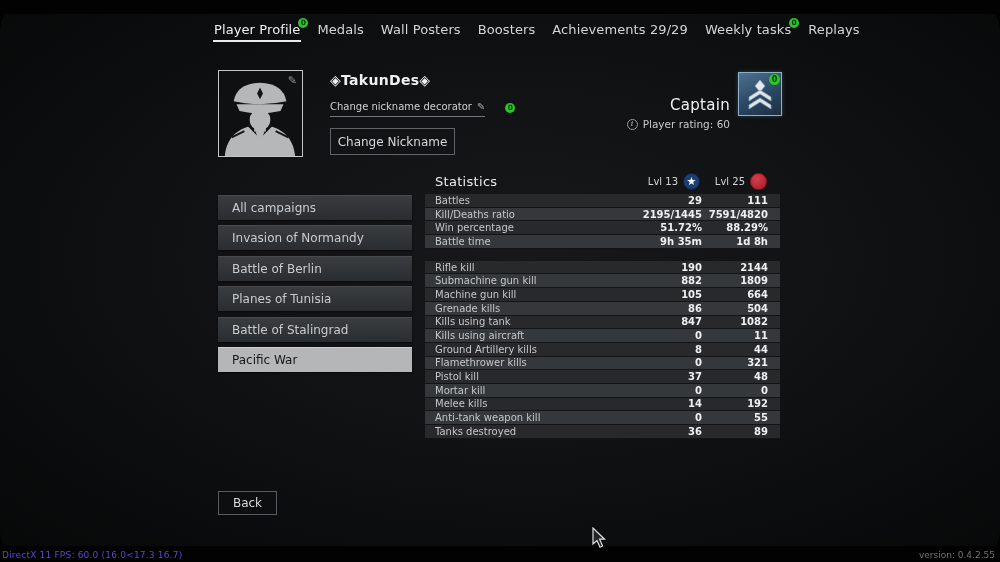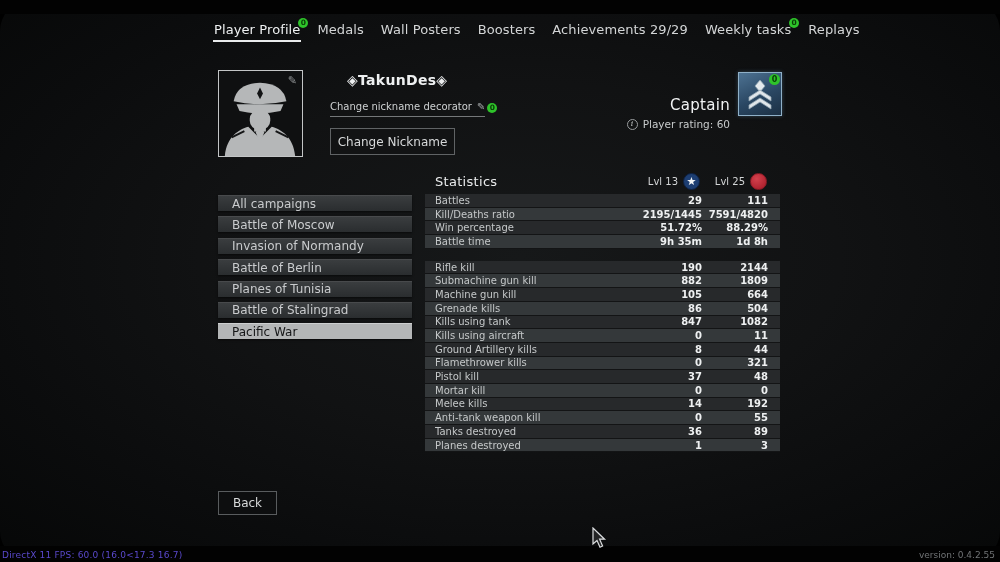--- a/index.html
+++ b/index.html
@@ -23,7 +23,7 @@
   .avatar { position:absolute; left:218px; top:70px; width:85px; height:87px;
             background:#0f1011; border:1px solid #c3c5c6; }
   .avatar .pencil { position:absolute; top:3px; right:5px; font-size:11px; color:#8f9294; }
-  .nickname { position:absolute; left:330px; top:72px; font-size:14px; font-weight:bold; color:#eef0f1; letter-spacing:.3px;margin-left:17px; }
+  .nickname { position:absolute; left:330px; top:72px; font-size:14px; font-weight:bold; color:#eef0f1; letter-spacing:.3px; }
   .decorator { position:absolute; left:330px; top:101px; display:flex; align-items:center; gap:2px; }
   .decorator .link { display:inline-flex; align-items:center; gap:5px; font-size:10px; color:#ced1d2;
                      border-bottom:1px solid #75787a; padding-bottom:4px; }

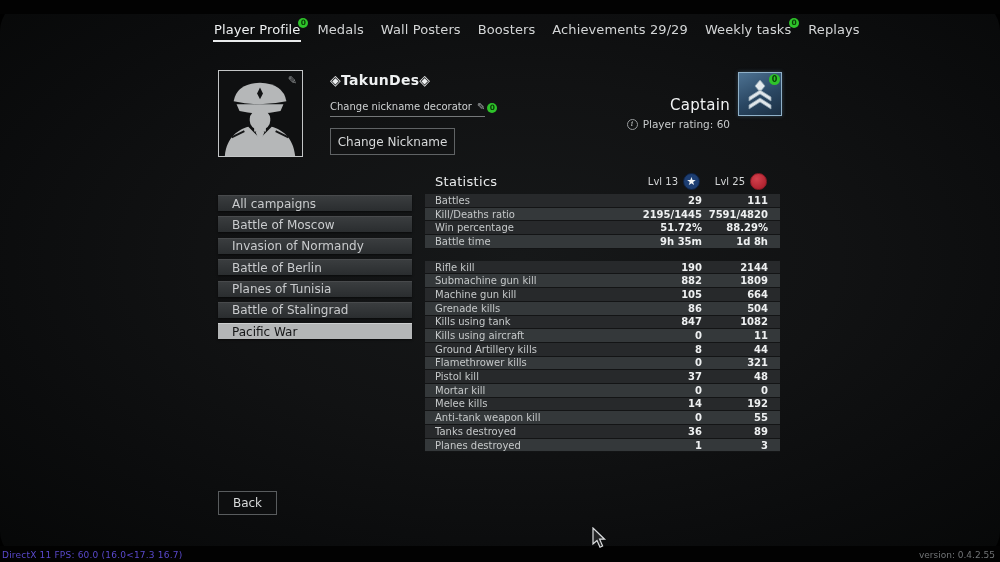--- a/index.html
+++ b/index.html
@@ -24,7 +24,7 @@
             background:#0f1011; border:1px solid #c3c5c6; }
   .avatar .pencil { position:absolute; top:3px; right:5px; font-size:11px; color:#8f9294; }
   .nickname { position:absolute; left:330px; top:72px; font-size:14px; font-weight:bold; color:#eef0f1; letter-spacing:.3px; }
-  .decorator { position:absolute; left:330px; top:101px; display:flex; align-items:center; gap:2px; }
+  .decorator { position:absolute; left:330px; top:101px; display:flex; align-items:center; gap:20px; }
   .decorator .link { display:inline-flex; align-items:center; gap:5px; font-size:10px; color:#ced1d2;
                      border-bottom:1px solid #75787a; padding-bottom:4px; }
   .decorator .pencil { font-size:10px; color:#a3a6a8; }

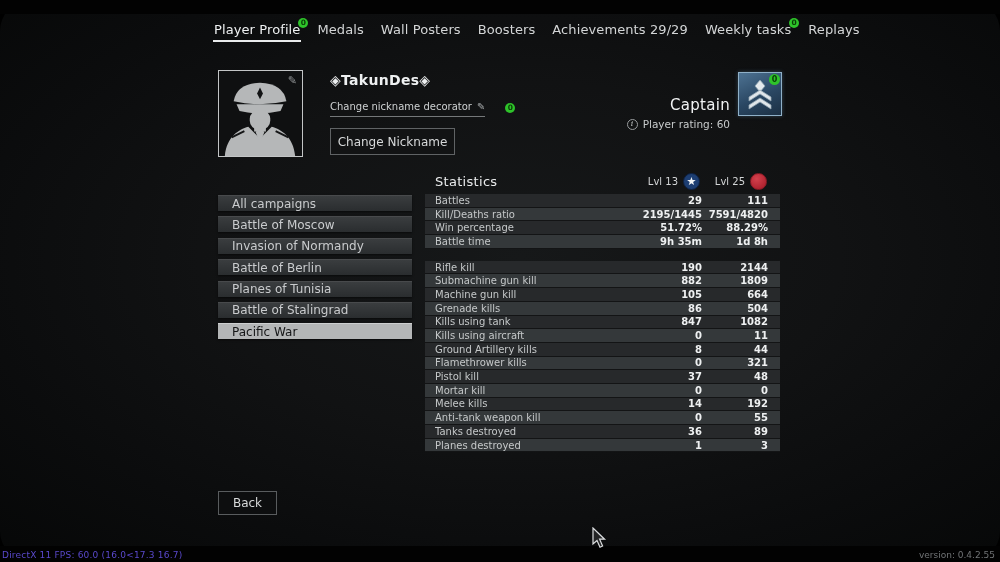--- a/index.html
+++ b/index.html
@@ -47,7 +47,7 @@
 
   
   .campaigns { position:absolute; left:218px; top:195px; width:194px; }
-  .campaign { height:16px; margin-bottom:5.4px; display:flex; align-items:center; padding-left:14px;
+  .campaign { height:25px; margin-bottom:5.4px; display:flex; align-items:center; padding-left:14px;
               font-size:12px; color:#c9cbcd; background:linear-gradient(#3a3d3f,#2a2d2f);
               border-top:1px solid #484a4c; box-shadow:0 1px 2px rgba(0,0,0,.55); }
   .campaign.selected { background:#b4b6b7; color:#151617; border-top-color:#cdcfd0; }

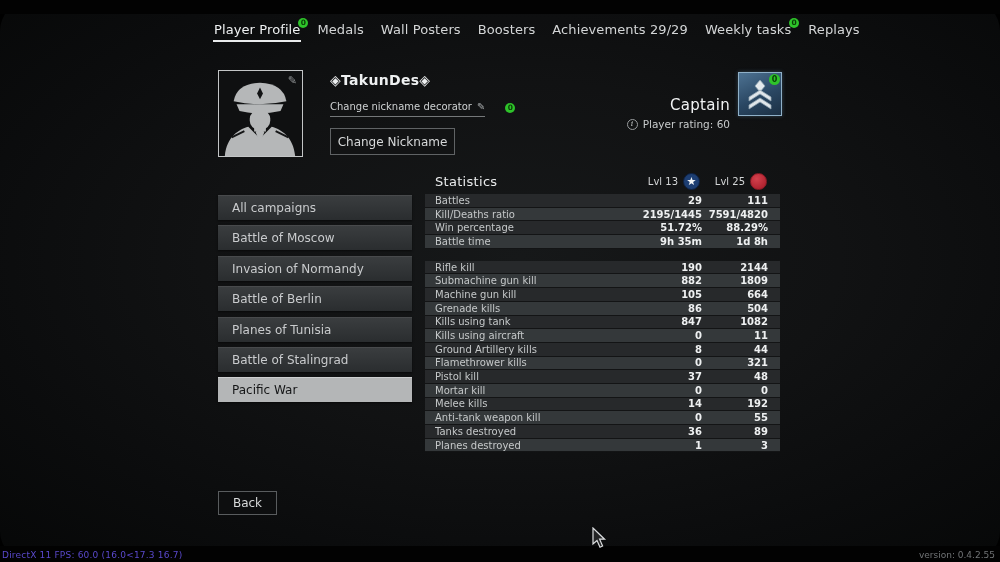--- a/index.html
+++ b/index.html
@@ -156,7 +156,6 @@
 
   <div class="campaigns">
     <div class="campaign">All campaigns</div>
-    <div class="campaign">Battle of Moscow</div>
     <div class="campaign">Invasion of Normandy</div>
     <div class="campaign">Battle of Berlin</div>
     <div class="campaign">Planes of Tunisia</div>

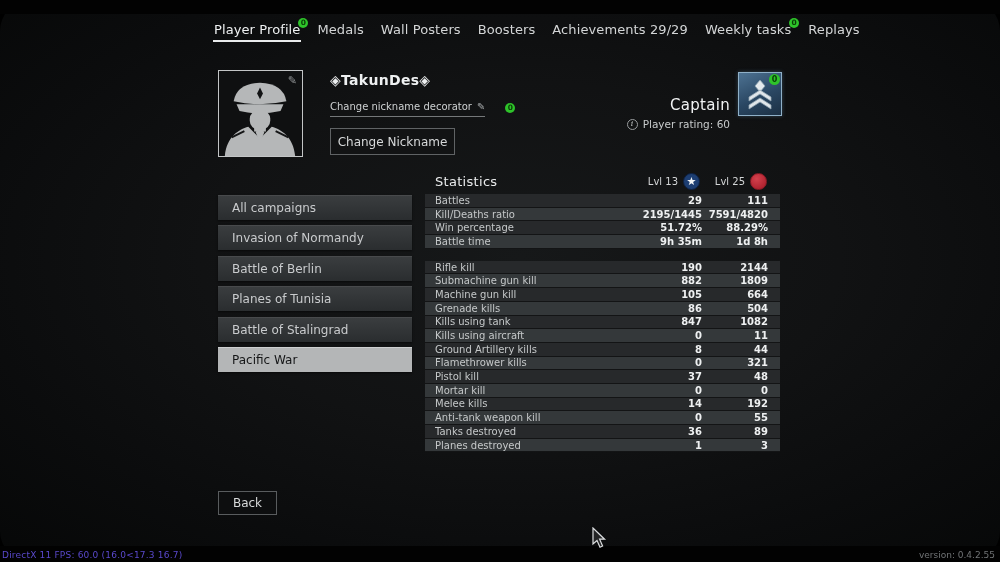--- a/index.html
+++ b/index.html
@@ -285,11 +285,6 @@
           <span class="v v2">89</span>
         </div>
 
-        <div class="srow">
-          <span class="lab">Planes destroyed</span>
-          <span class="v">1</span>
-          <span class="v v2">3</span>
-        </div>
       </div>
   </div>
 

